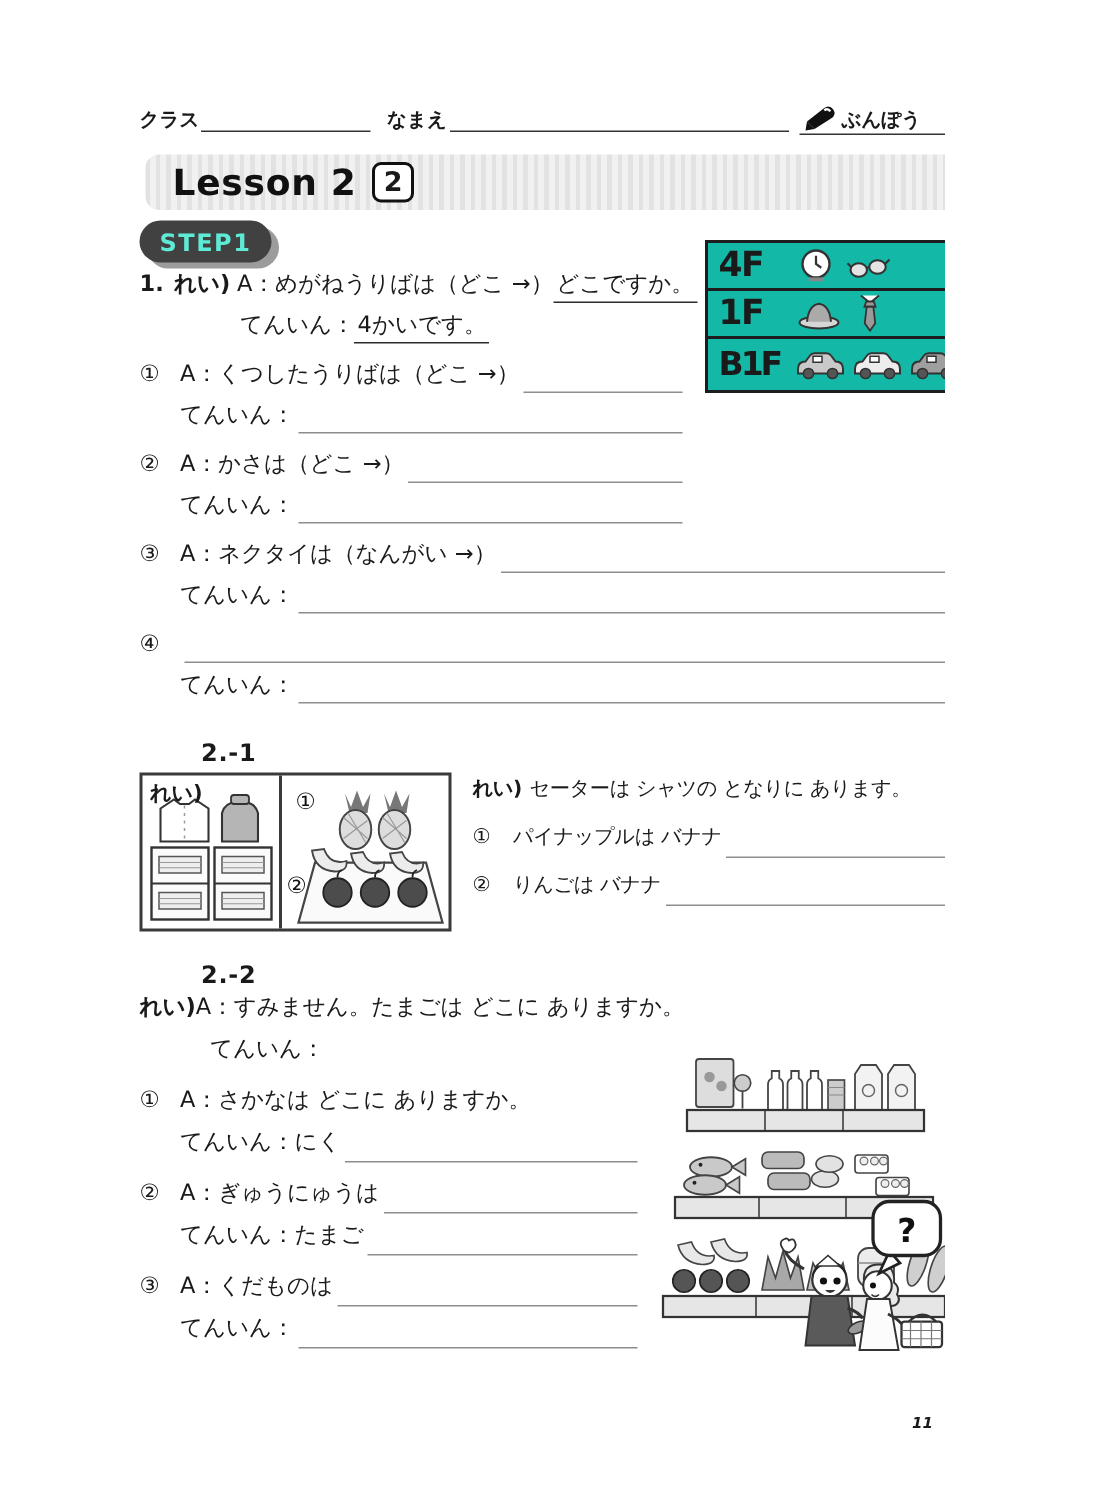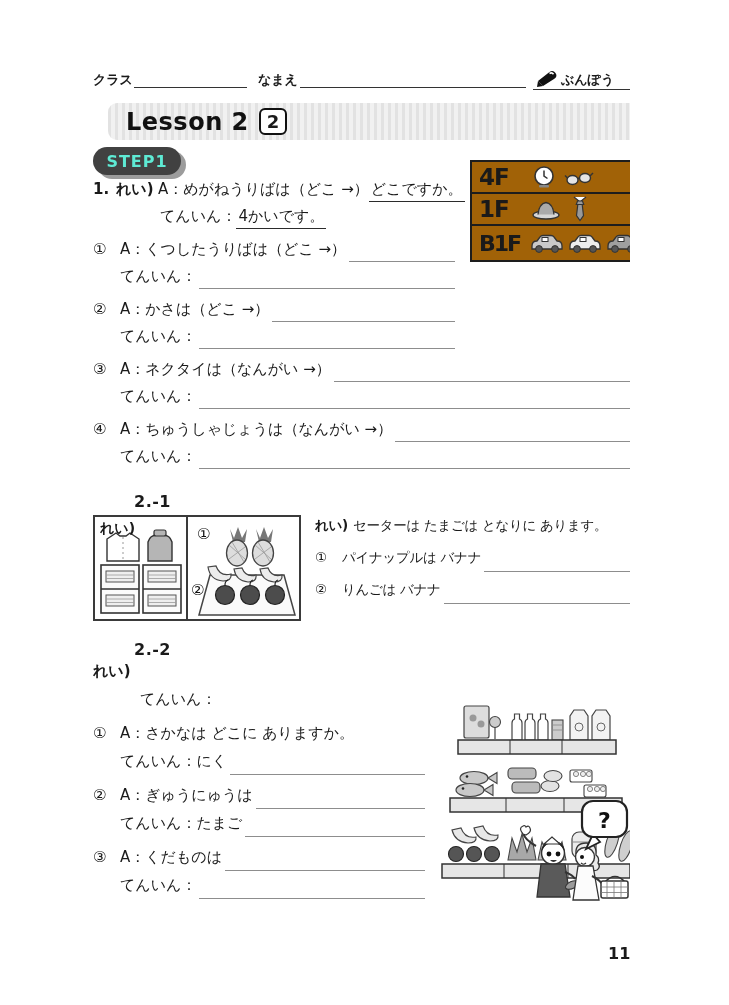--- a/index.html
+++ b/index.html
@@ -15,7 +15,7 @@
 
   
   .title-bar {
-    left:108px; top:103px; width:548px; height:37px; border-radius:9px;
+    left:97px; top:103px; width:548px; height:37px; border-radius:9px;
     background:repeating-linear-gradient(90deg,#e2e2e2 0 3px,#f1f1f1 3px 7px);
     display:flex; align-items:center; padding-left:18px; box-sizing:border-box;
   }

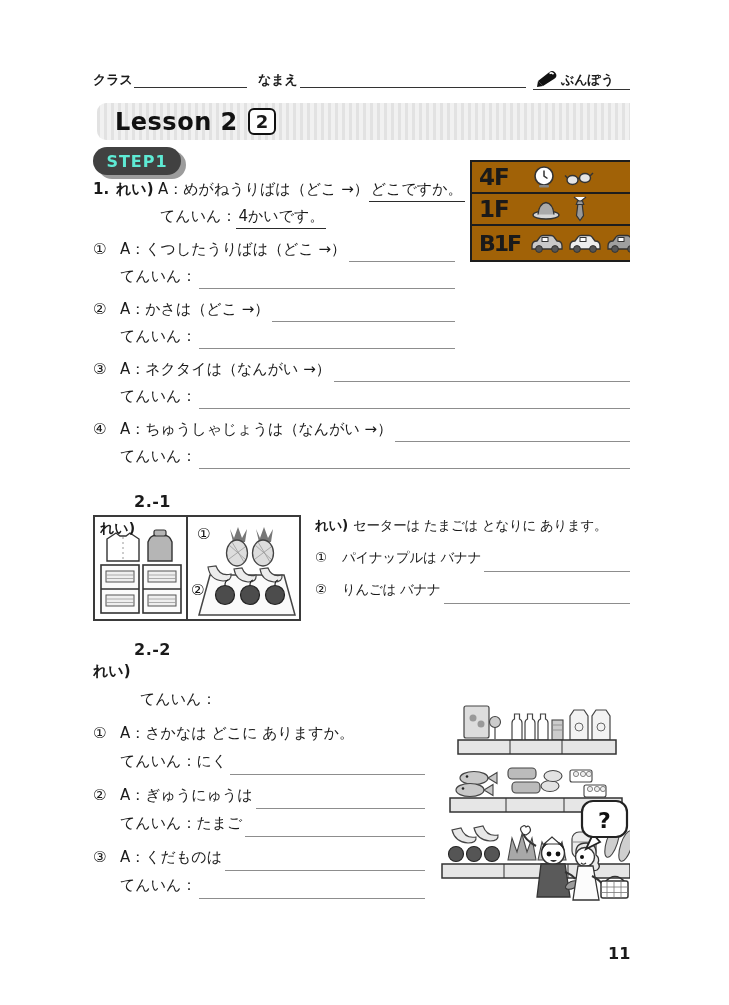--- a/index.html
+++ b/index.html
@@ -46,7 +46,7 @@
   .ind { padding-left:27px; box-sizing:border-box; }
 
   
-  .floor-box { left:470px; top:160px; width:172px; border:2.5px solid #1d1d1d; background:#a16207; }
+  .floor-box { left:470px; top:160px; width:172px; border:2.5px solid #1d1d1d; background:#14b8a6; }
   .floor-row { display:flex; align-items:center; height:30px; border-bottom:2px solid #1d1d1d; padding-left:7px; }
   .floor-row:last-child { border-bottom:none; height:34px; }
   .floor-label { font-weight:bold; font-size:23px; width:52px; flex:none; letter-spacing:-1px; }

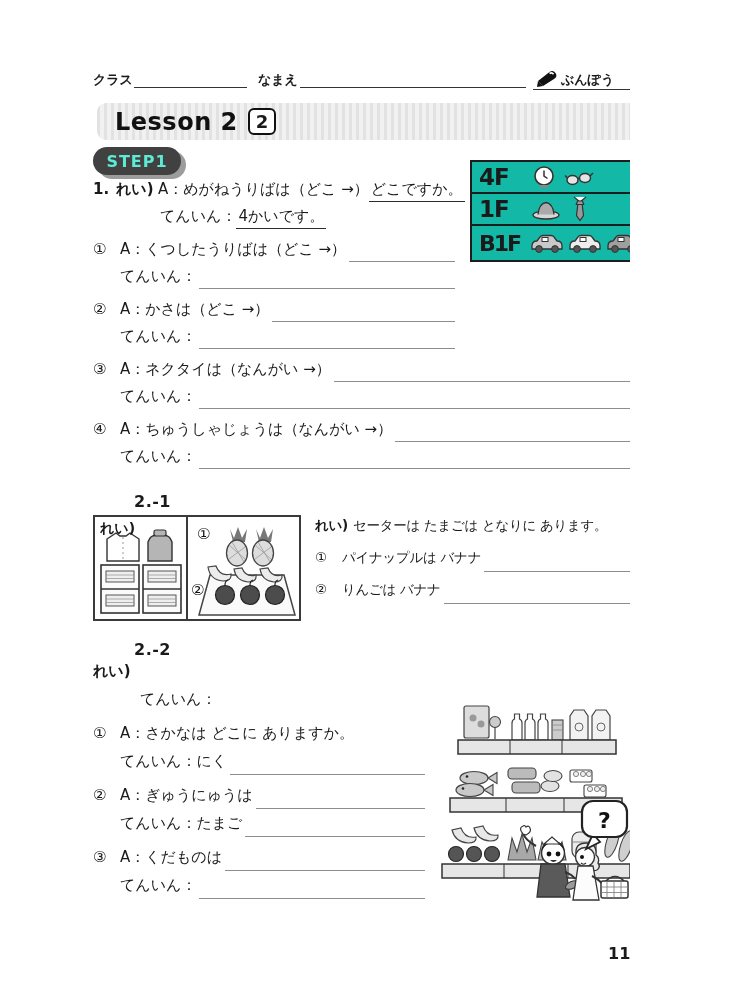--- a/index.html
+++ b/index.html
@@ -145,7 +145,6 @@
 
     <div class="line w-full gap">
       <span class="num">④</span>
-      <span>A：ちゅうしゃじょうは（なんがい →）</span>
       <span class="blank"></span>
     </div>
     <div class="line w-full ind">

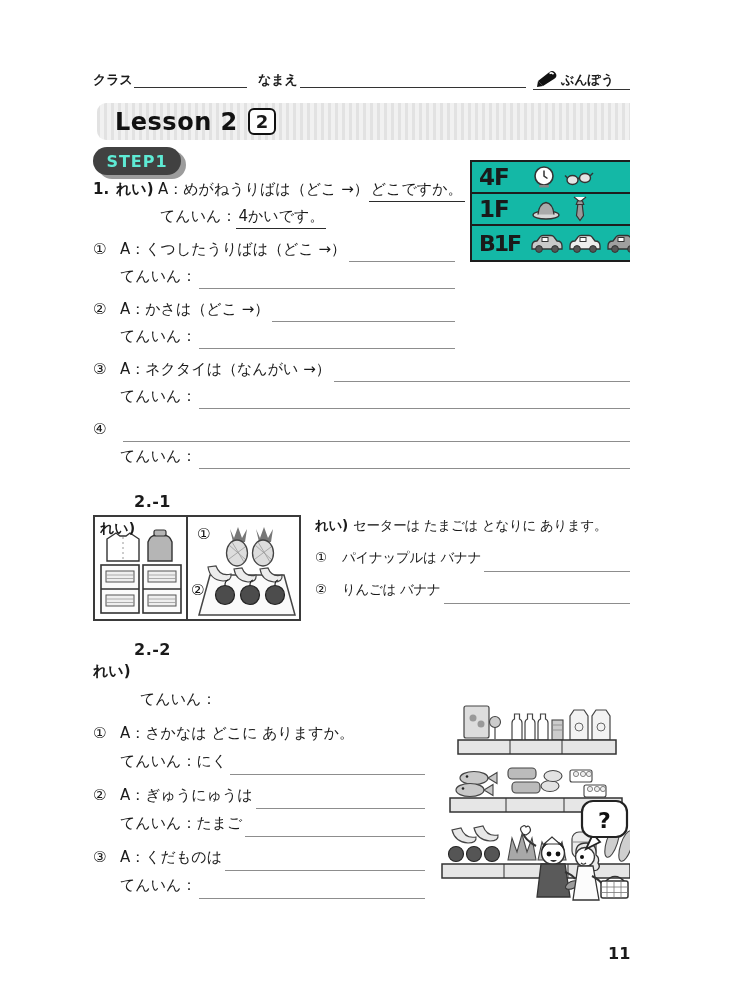--- a/index.html
+++ b/index.html
@@ -273,7 +273,7 @@
   <div class="abs s21-text">
     <div class="line">
       <span class="b" style="width:38px;">れい)</span>
-      <span>セーターは たまごは となりに あります。</span>
+      <span>セーターは シャツの となりに あります。</span>
     </div>
     <div class="line gap2">
       <span class="num">①</span>

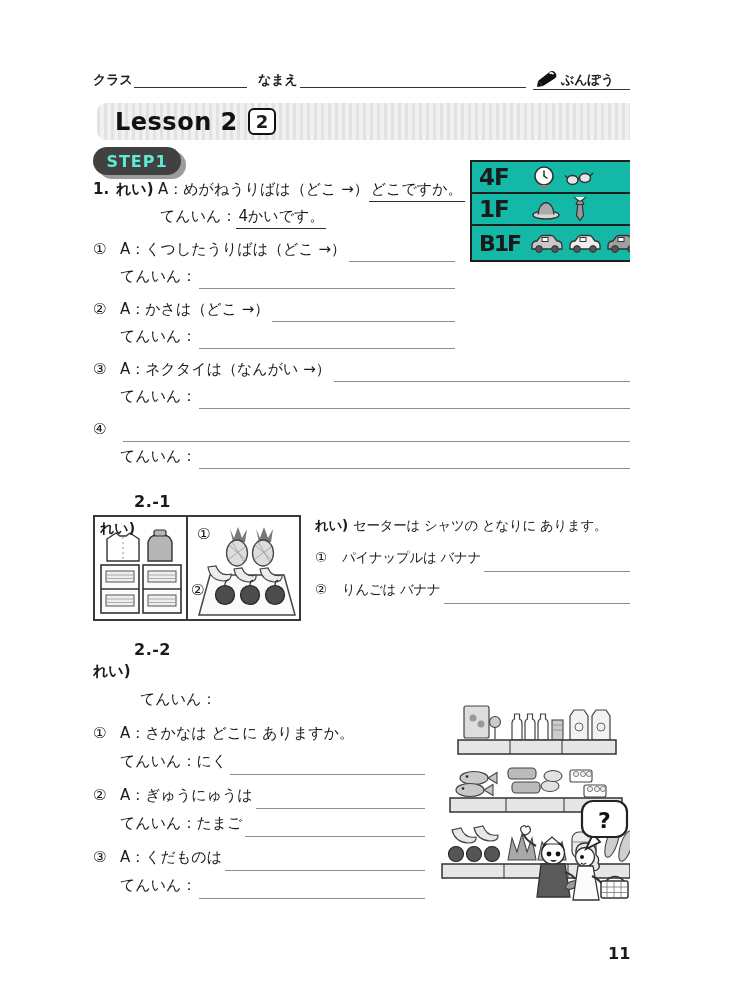--- a/index.html
+++ b/index.html
@@ -292,6 +292,7 @@
   <div class="abs s22">
     <div class="line" style="width:360px;">
       <span class="b" style="width:40px;">れい)</span>
+      <span>A：すみません。たまごは どこに ありますか。</span>
     </div>
     <div class="line ind2">
       <span>てんいん：</span>

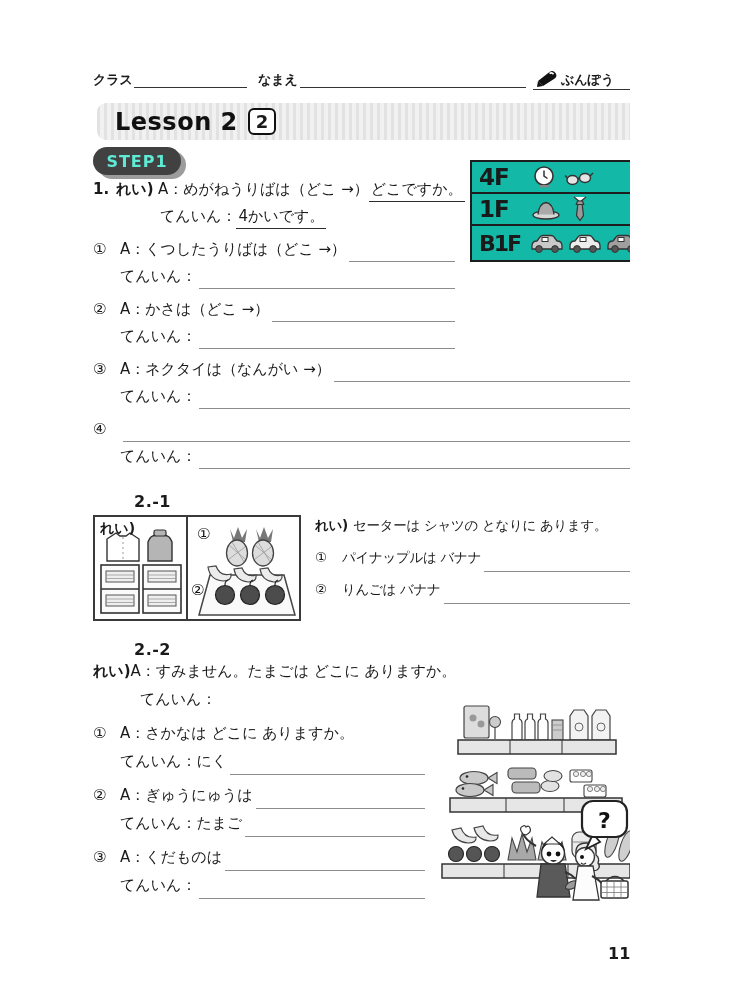--- a/index.html
+++ b/index.html
@@ -71,7 +71,7 @@
   .s22 .line { height:28px; }
   .s22 .ind2 { padding-left:47px; box-sizing:border-box; }
 
-  .page-num { font-size:16px; font-weight:bold; }
+  .page-num { font-size:10px; font-weight:bold;font-style:italic; }
   svg { display:block; }
 </style>
 </head>

